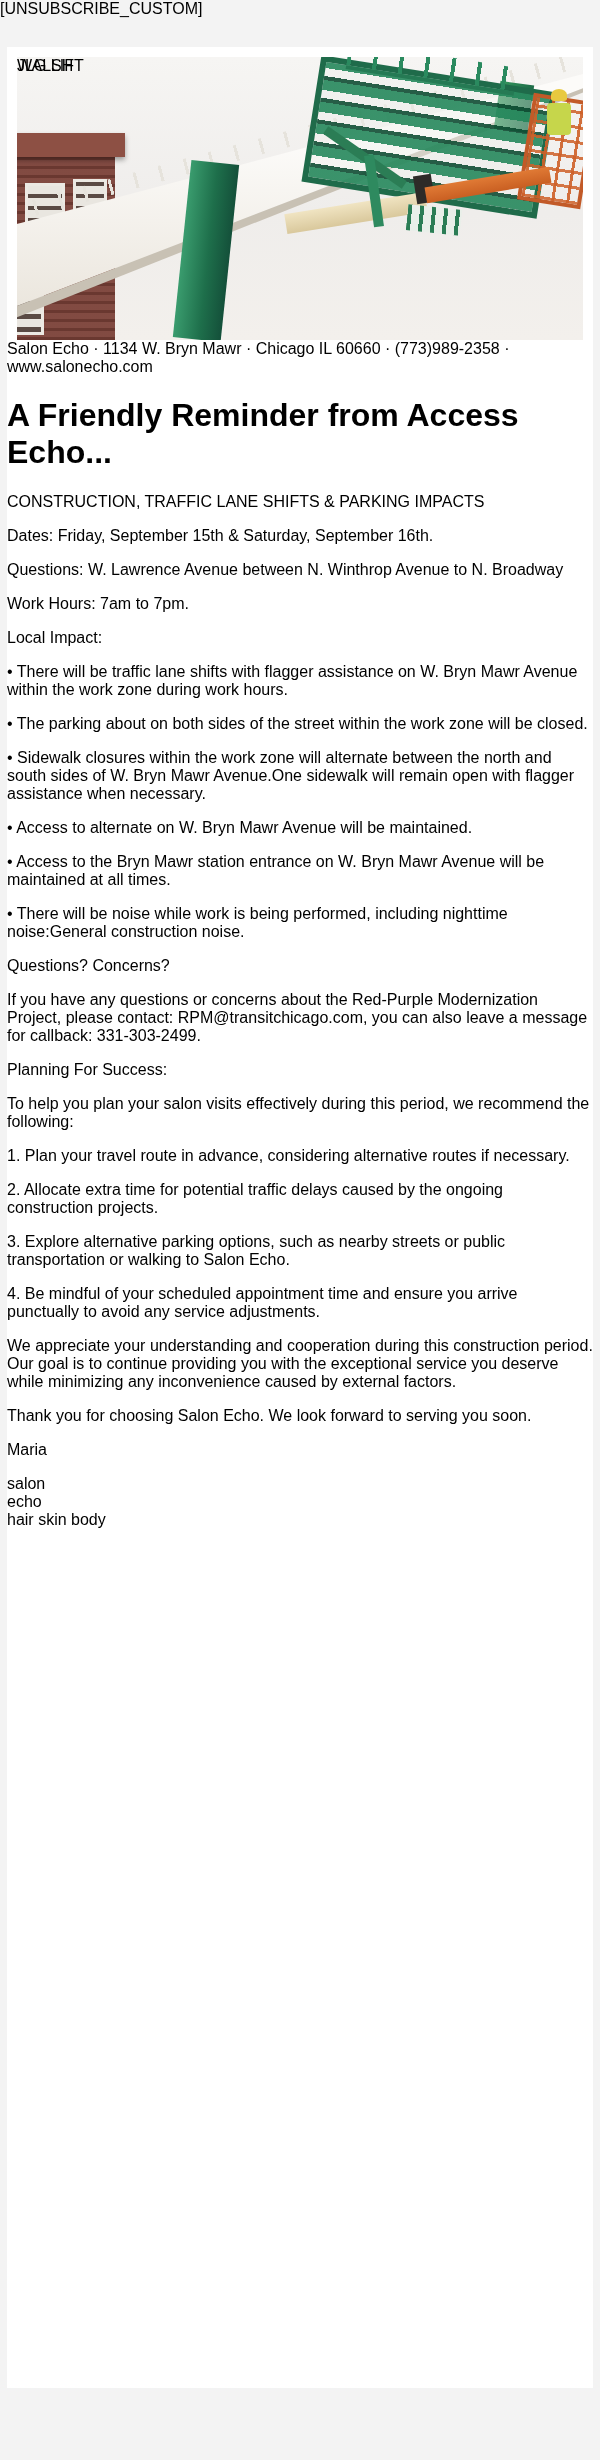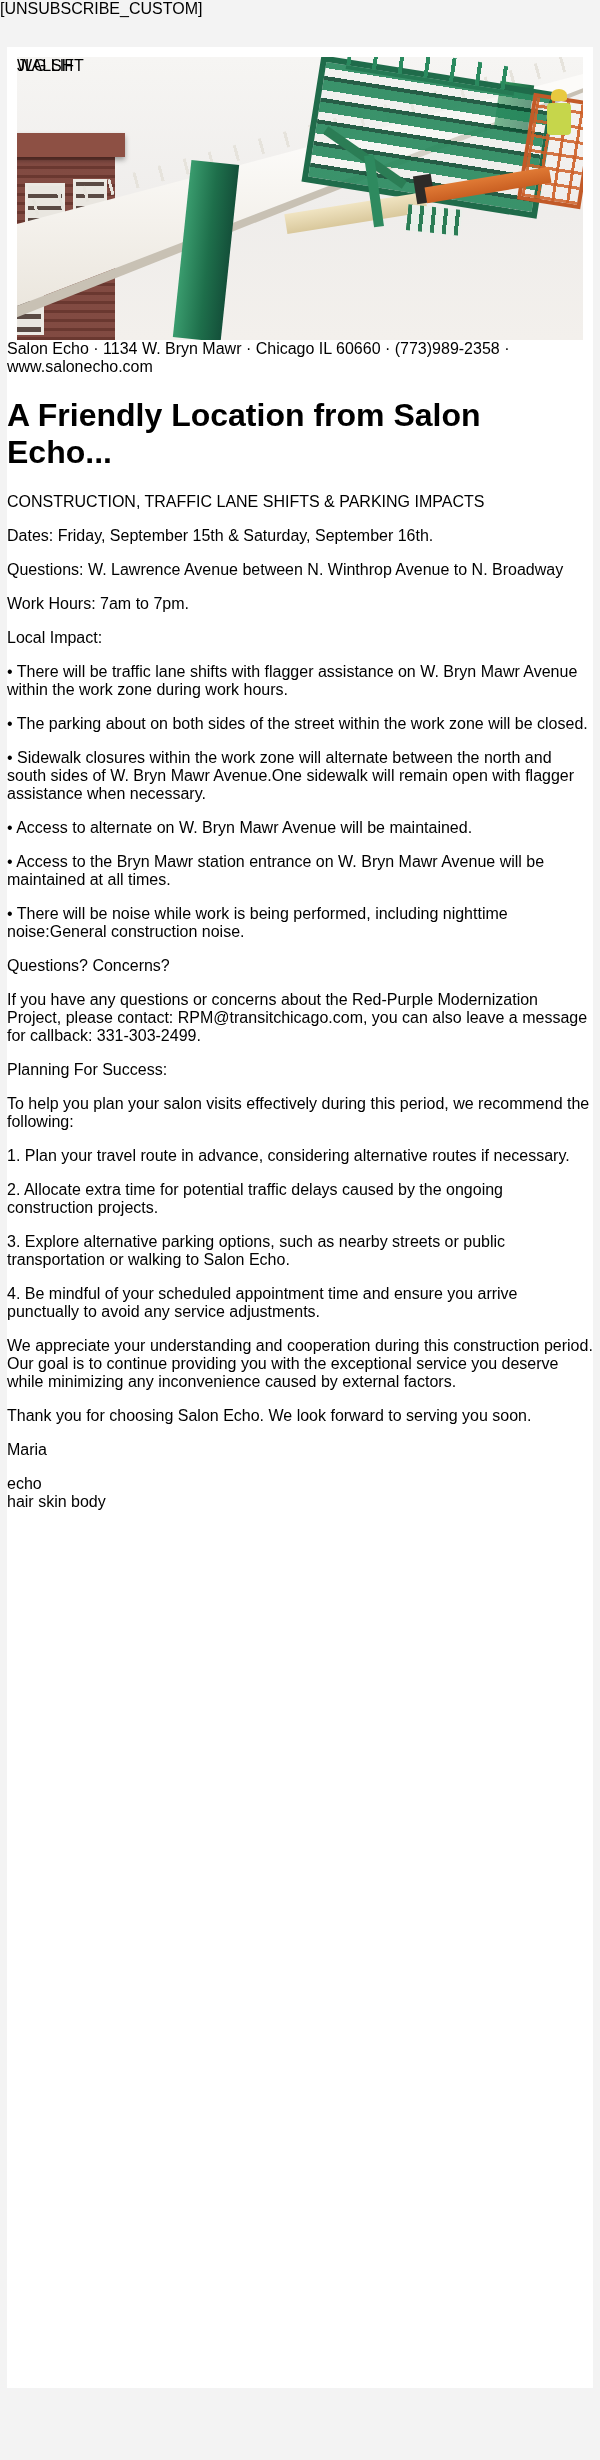--- a/index.html
+++ b/index.html
@@ -190,7 +190,7 @@
     <span>Salon Echo · 1134 W. Bryn Mawr · Chicago IL 60660 · (773)989-2358 · </span><a>www.salonecho.com</a>
   </div>
 
-  <h1 class="title">A Friendly Location from Salon Echo...</h1>
+  <h1 class="title">A Friendly Reminder from Access Echo...</h1>
 
   <div class="divider"></div>
 

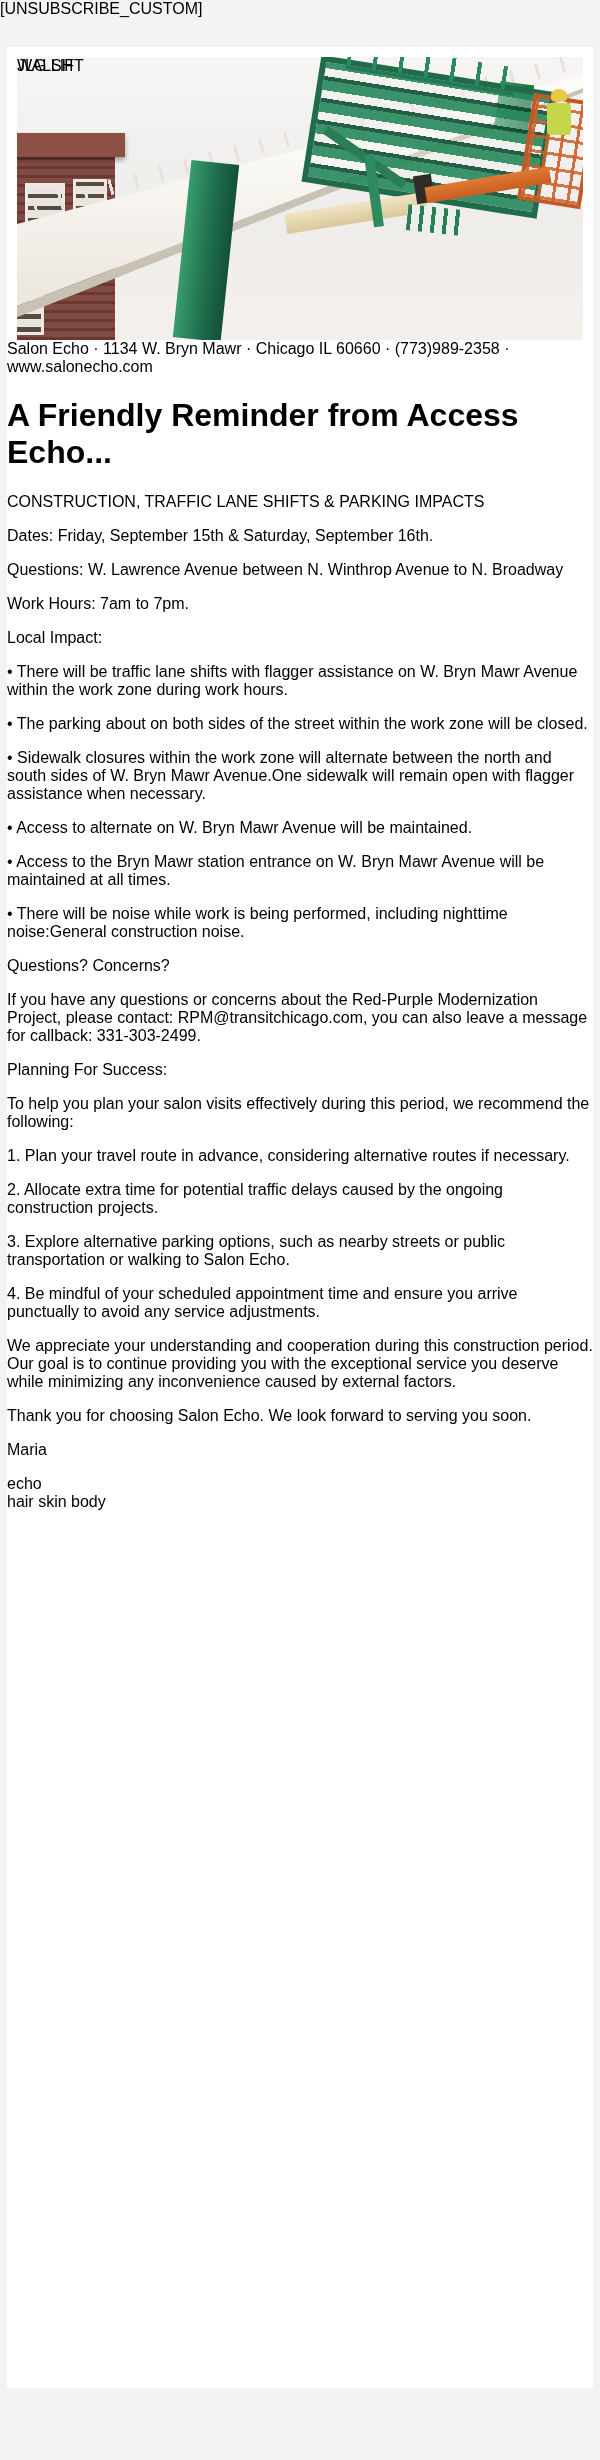--- a/index.html
+++ b/index.html
@@ -221,6 +221,7 @@
 
   <div class="logo-wrap">
     <div class="badge">
+      <div class="logo-salon">salon</div>
       <div class="logo-echo">echo</div>
       <div class="logo-tag">hair skin body</div>
     </div>

